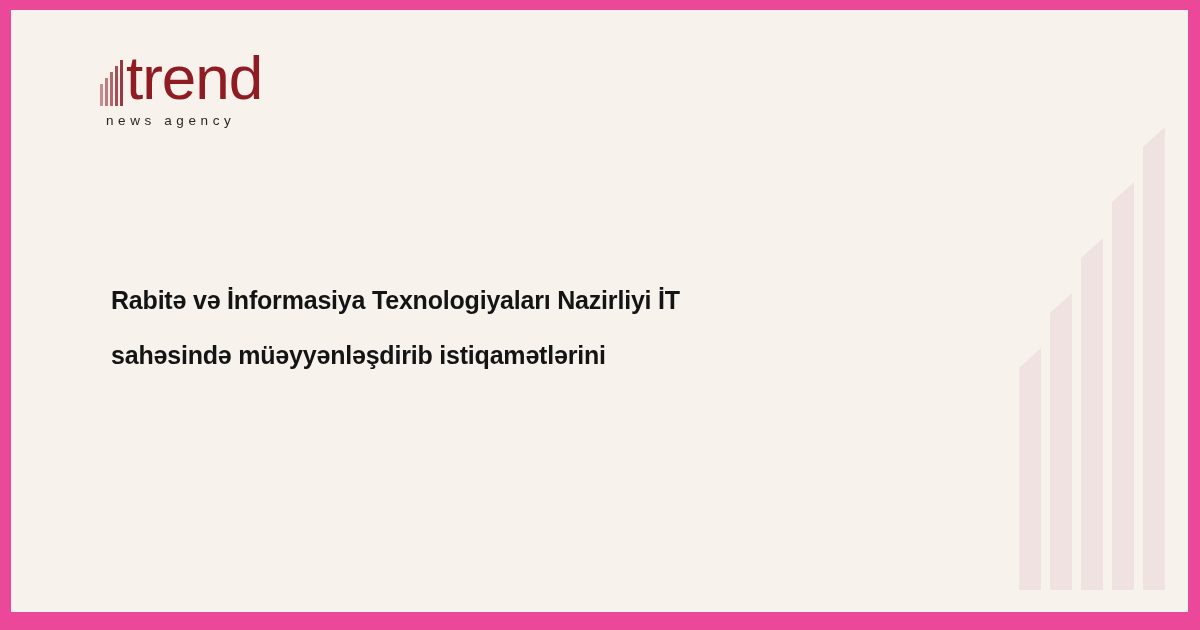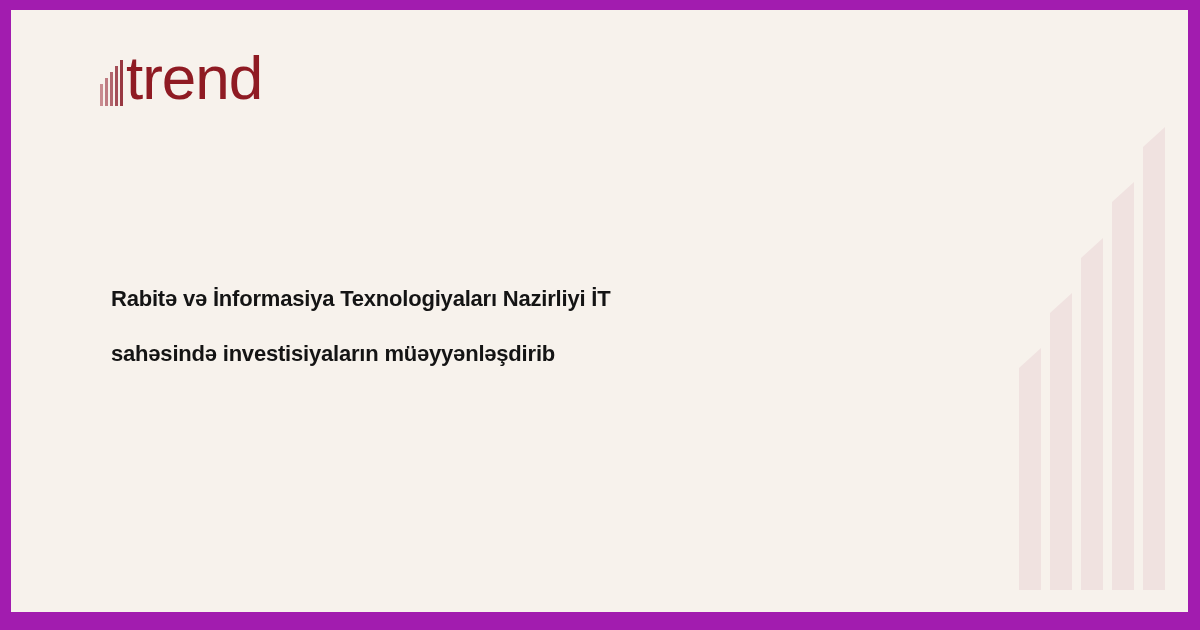--- a/index.html
+++ b/index.html
@@ -19,7 +19,7 @@
     box-sizing: border-box;
     width: 1200px;
     height: 630px;
-    background: #a21caf;
+    background: #ec4899;
     padding: 10px 12px 18px 11px;
   }
 

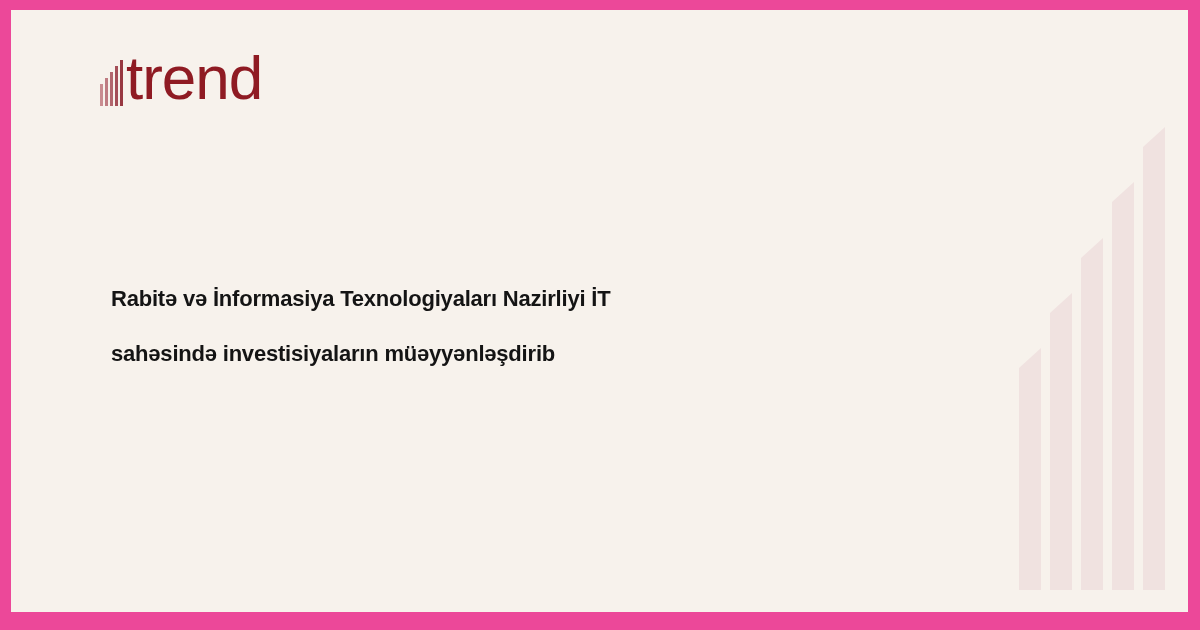--- a/index.html
+++ b/index.html
@@ -163,6 +163,7 @@
         </span>
         <span class="logo-word">trend</span>
       </div>
+      <div class="logo-sub">news agency</div>
     </div>
 
     <h1 class="headline">

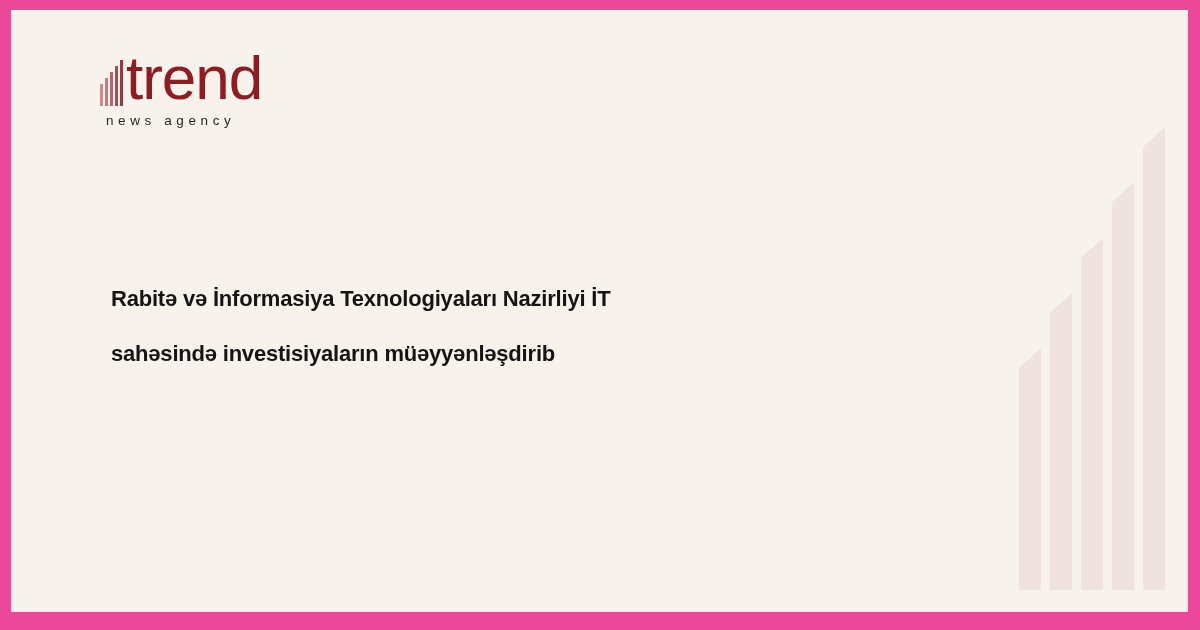--- a/index.html
+++ b/index.html
@@ -120,7 +120,7 @@
     top: 246px;
     width: 900px;
     font-family: "Liberation Sans", sans-serif;
-    font-size: 22px;
+    font-size: 25px;
     font-weight: 700;
     line-height: 55px;
     letter-spacing: -0.2px;

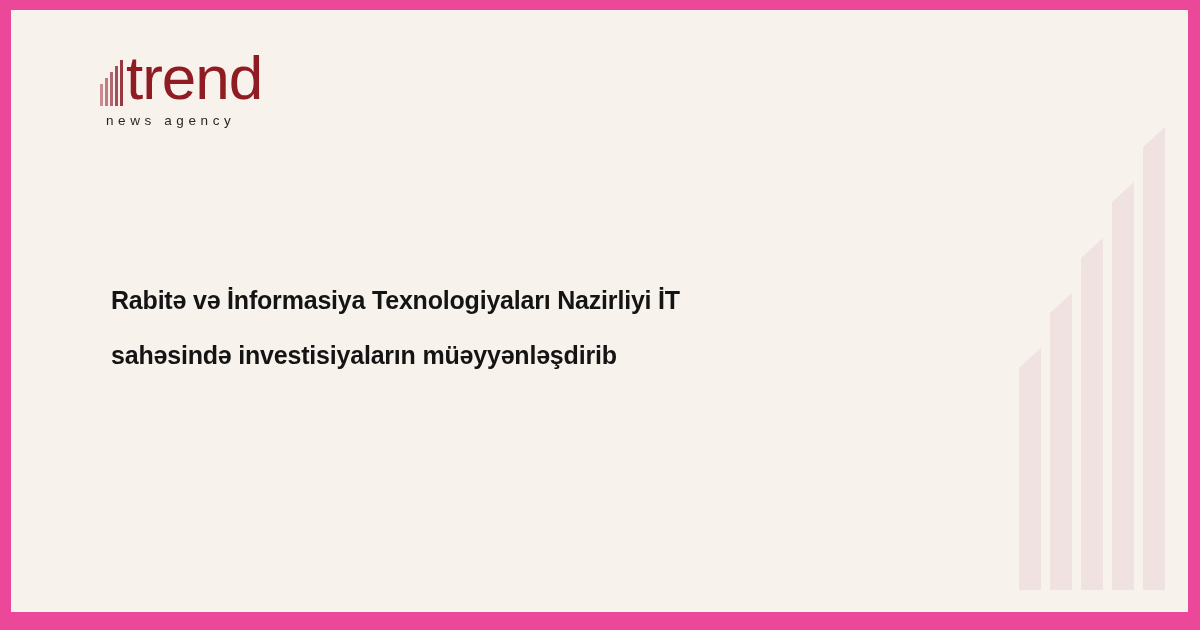--- a/index.html
+++ b/index.html
@@ -168,7 +168,7 @@
 
     <h1 class="headline">
       <span class="ln">Rabitə və İnformasiya Texnologiyaları Nazirliyi İT</span>
-      <span class="ln">sahəsində investisiyaların müəyyənləşdirib</span>
+      <span class="ln">sahəsində müəyyənləşdirib istiqamətlərini</span>
     </h1>
 
   </div>

